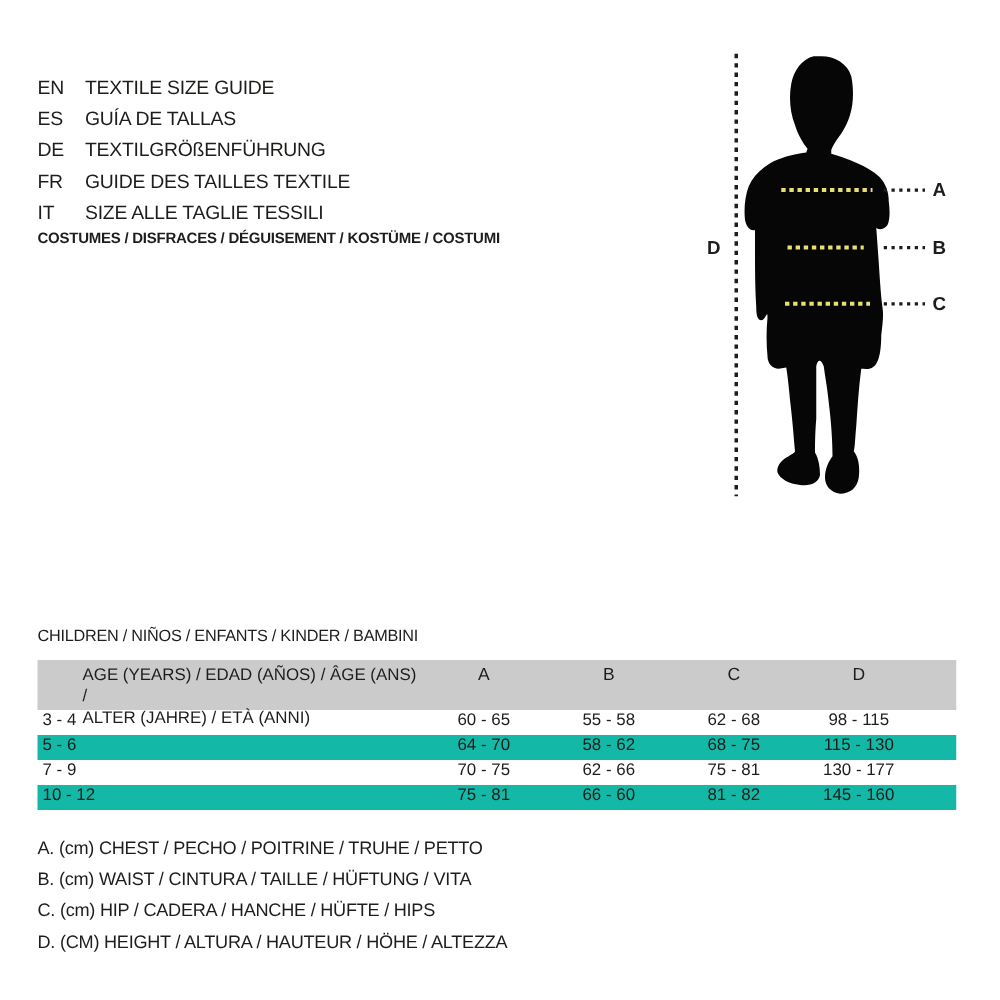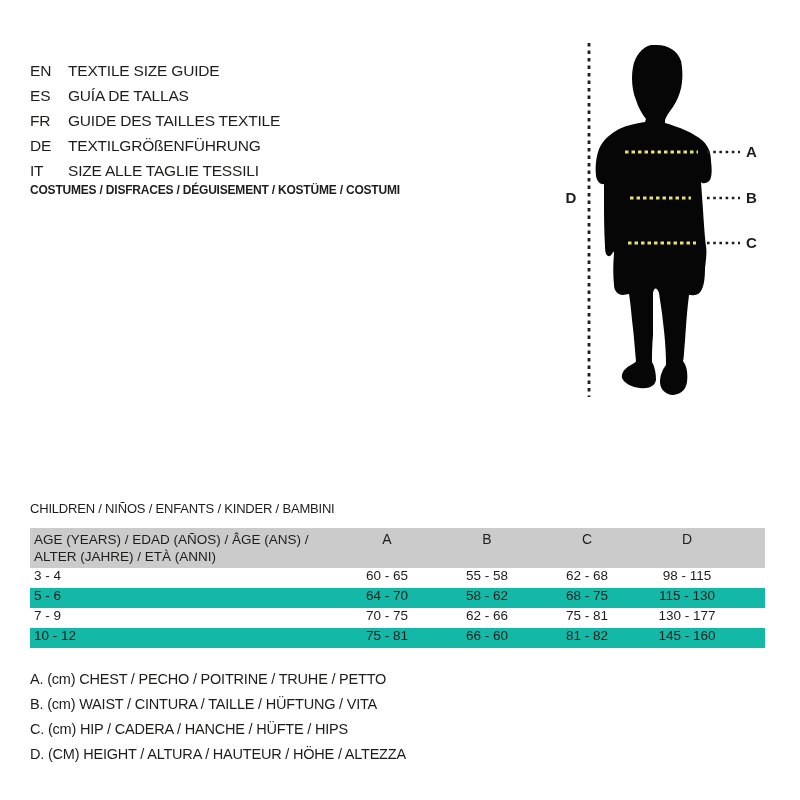--- a/index.html
+++ b/index.html
@@ -49,12 +49,12 @@
       <span class="lang-label">GUÍA DE TALLAS</span>
     </div>
     <div class="lang-row">
+      <span class="lang-code">DE</span>
+      <span class="lang-label">TEXTILGRÖßENFÜHRUNG</span>
+    </div>
+    <div class="lang-row">
       <span class="lang-code">FR</span>
       <span class="lang-label">GUIDE DES TAILLES TEXTILE</span>
-    </div>
-    <div class="lang-row">
-      <span class="lang-code">DE</span>
-      <span class="lang-label">TEXTILGRÖßENFÜHRUNG</span>
     </div>
     <div class="lang-row">
       <span class="lang-code">IT</span>

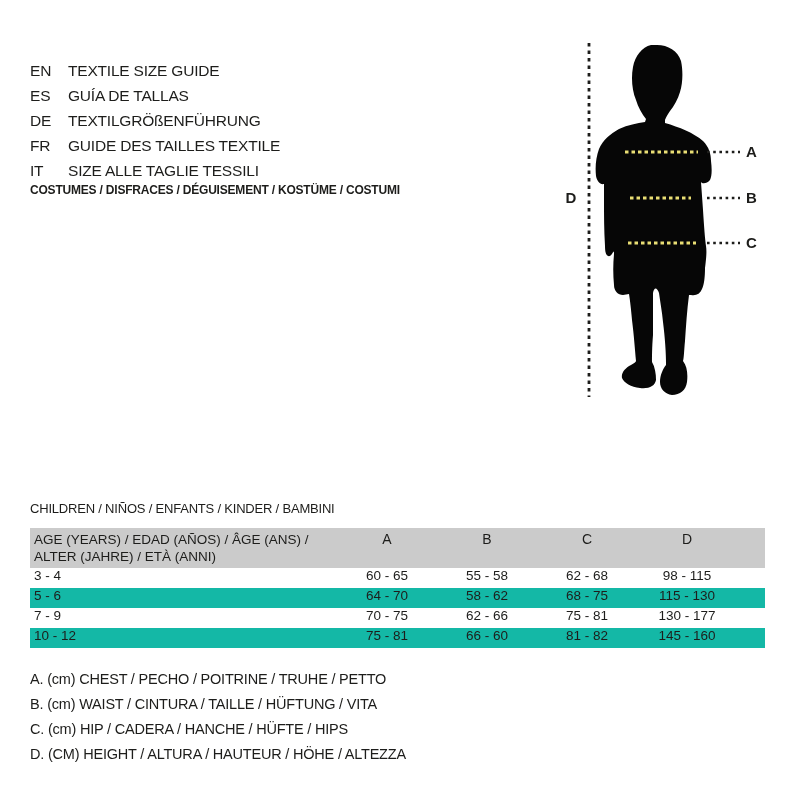--- a/index.html
+++ b/index.html
@@ -22,7 +22,7 @@
   
   .table-title{position:absolute;left:30px;top:501px;font-size:13px;letter-spacing:-0.2px;}
   .size-table{position:absolute;left:30px;top:528px;width:735px;font-size:13.5px;}
-  .st-header{display:flex;background:#cbcbcb;height:40px;align-items:flex-start;}
+  .st-header{display:flex;background:#cbcbcb;height:40px;align-items:flex-start;padding-left:32px;}
   .st-age-head{flex:1;padding:3px 0 0 4px;line-height:17px;font-size:13.5px;}
   .st-col-head{width:100px;flex:0 0 100px;text-align:center;padding-top:3px;font-size:14px;}
   .st-spacer{width:28px;flex:0 0 28px;}

